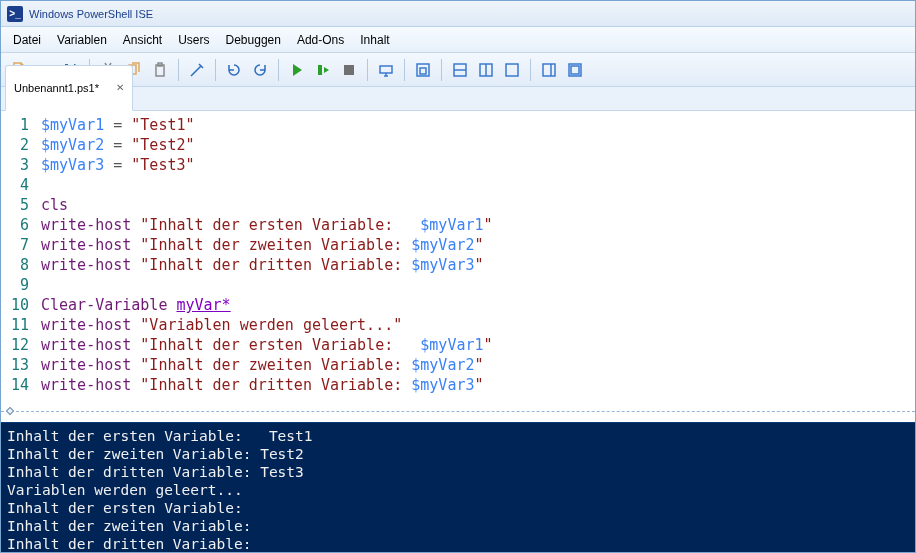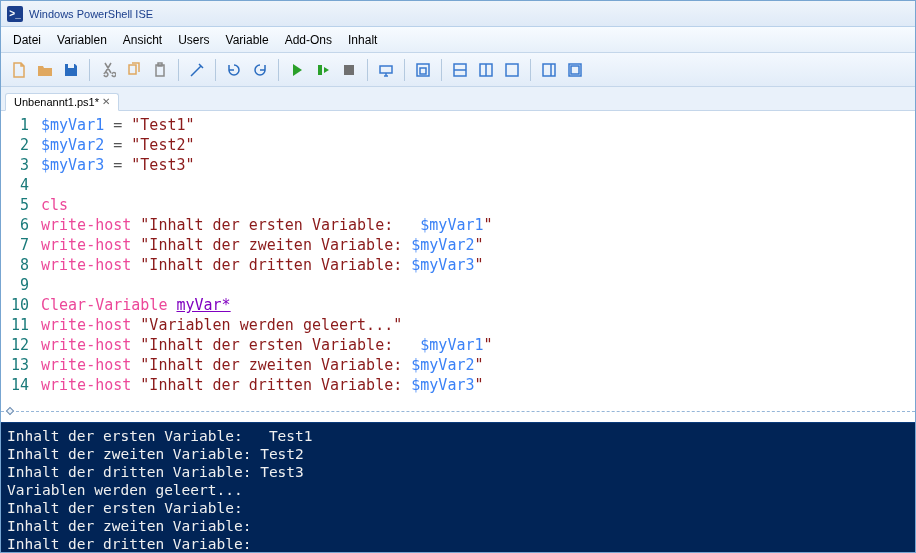--- a/index.html
+++ b/index.html
@@ -162,7 +162,7 @@
     <div class="menu-item">Variablen</div>
     <div class="menu-item">Ansicht</div>
     <div class="menu-item">Users</div>
-    <div class="menu-item">Variable</div>
+    <div class="menu-item">Debuggen</div>
     <div class="menu-item">Add-Ons</div>
     <div class="menu-item">Inhalt</div>
   </div>

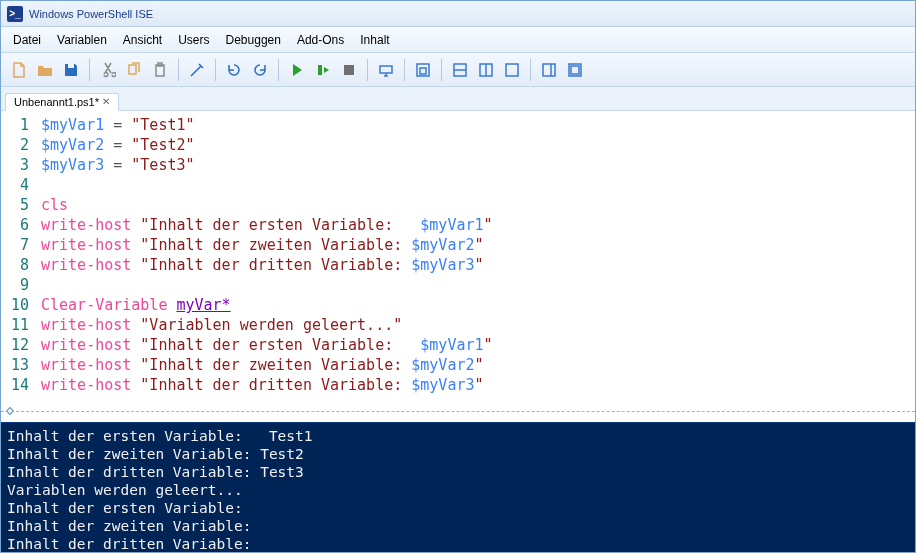--- a/index.html
+++ b/index.html
@@ -81,11 +81,11 @@
     border: 1px solid #c4d6ea;
     border-bottom: 1px solid #fff;
     border-radius: 3px 3px 0 0;
-    padding: 2px 8px;
+    padding: 16px 8px;
     font-size: 11px;
     display: flex;
     align-items: center;
-    gap: 3px;
+    gap: 17px;
     position: relative;
     top: 1px;
   }

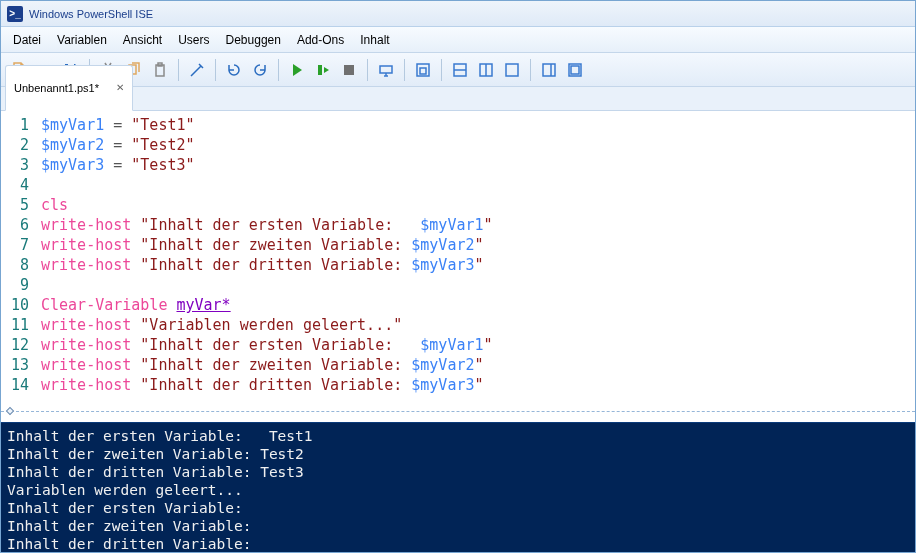--- a/index.html
+++ b/index.html
@@ -118,7 +118,7 @@
   .tok-var { color: #3b82f6; }
   .tok-op  { color: #555; }
   .tok-str { color: #8b1a1a; }
-  .tok-cmd { color: #ec4899; }
+  .tok-cmd { color: #701a75; }
   .tok-arg { color: #8000c0; text-decoration: underline; }
   
   .splitter {

